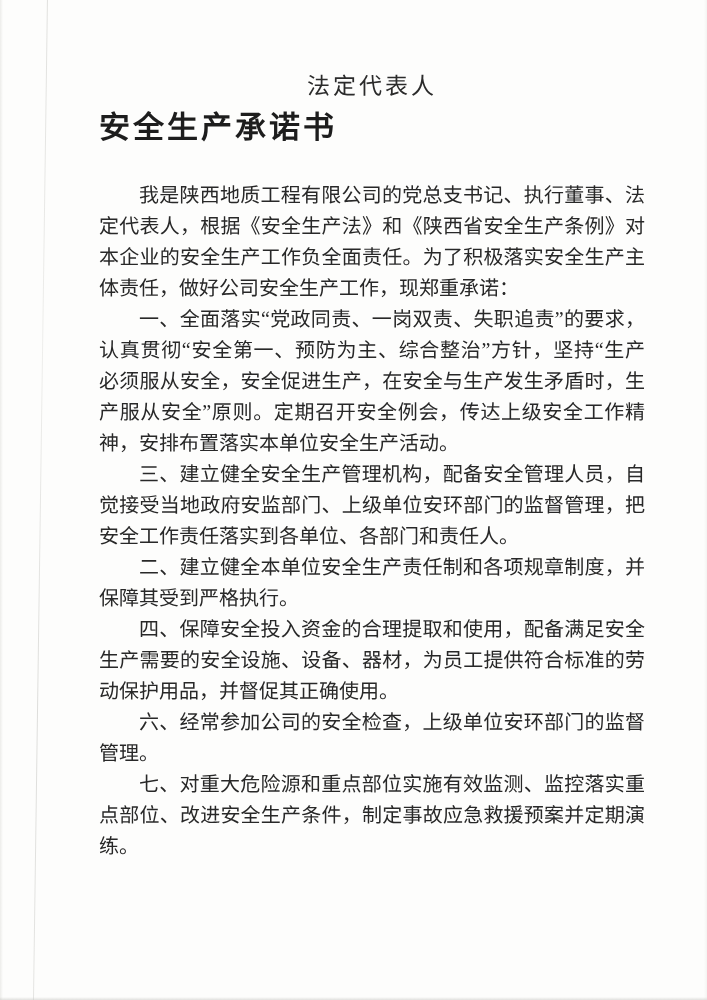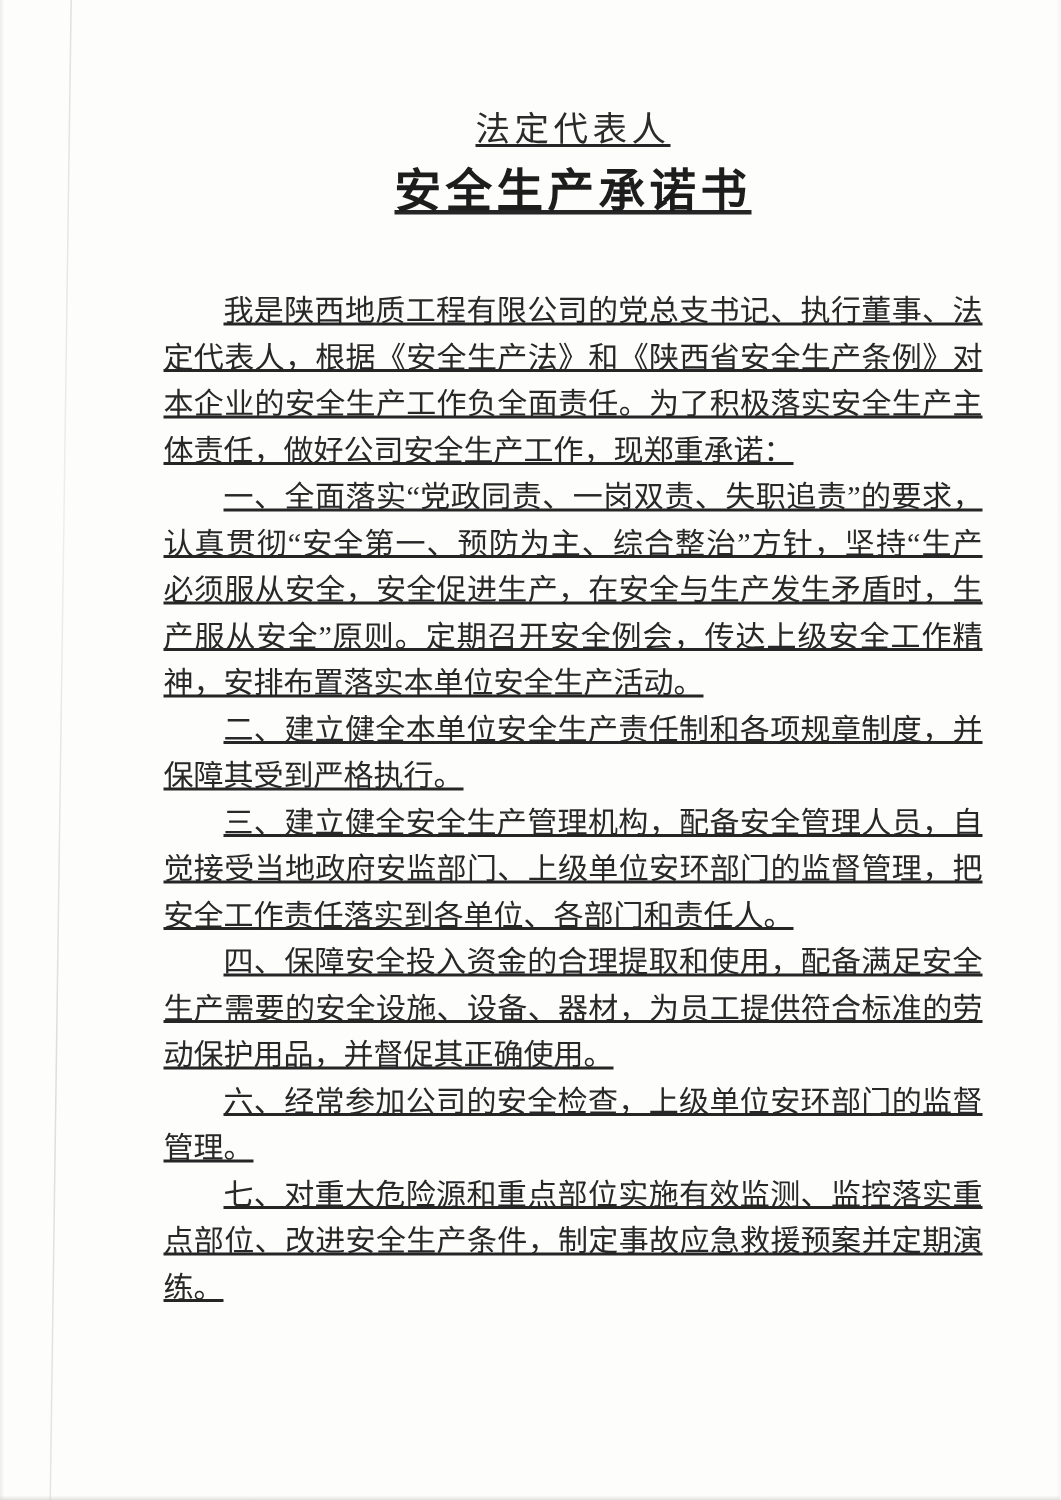--- a/index.html
+++ b/index.html
@@ -41,11 +41,10 @@
   }
   .doc {
     position: absolute;
-    left: 109px;
+    left: 99px;
     top: 72px;
     width: 546px;
     color: #262626;
-    text-decoration: underline;
   }
   .subtitle {
     margin: 0;

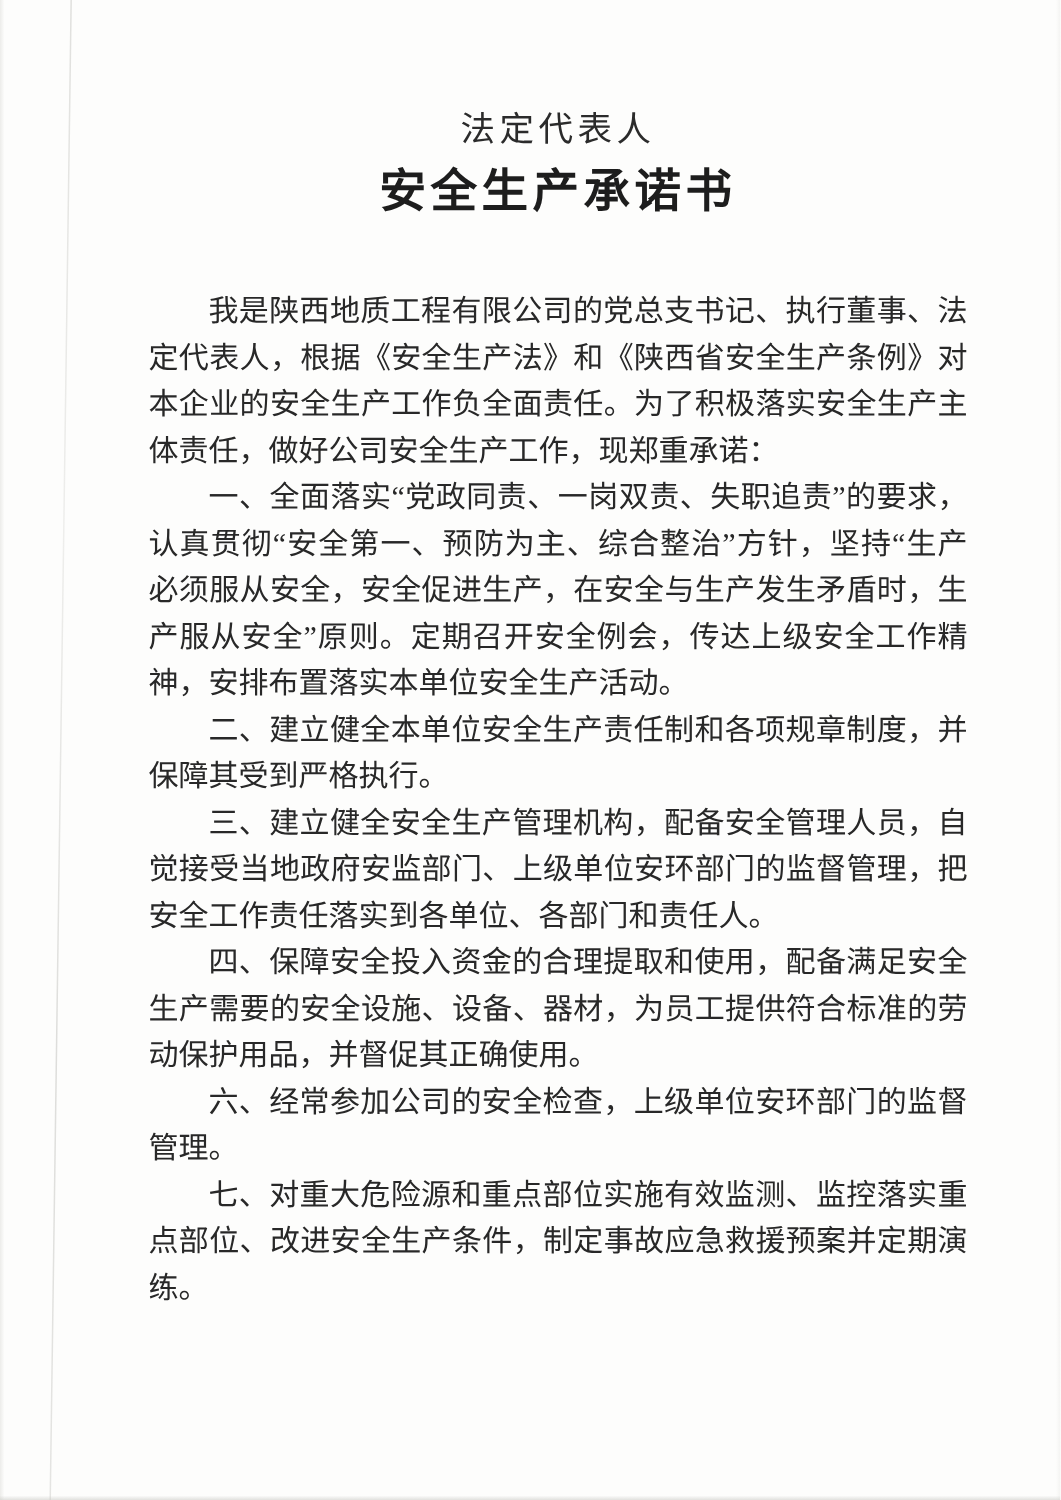--- a/index.html
+++ b/index.html
@@ -57,7 +57,7 @@
   }
   .main-title {
     margin: 6px 0 0 0;
-    text-align: center;
+    text-align: left;
     font-size: 31px;
     font-weight: 700;
     letter-spacing: 3px;

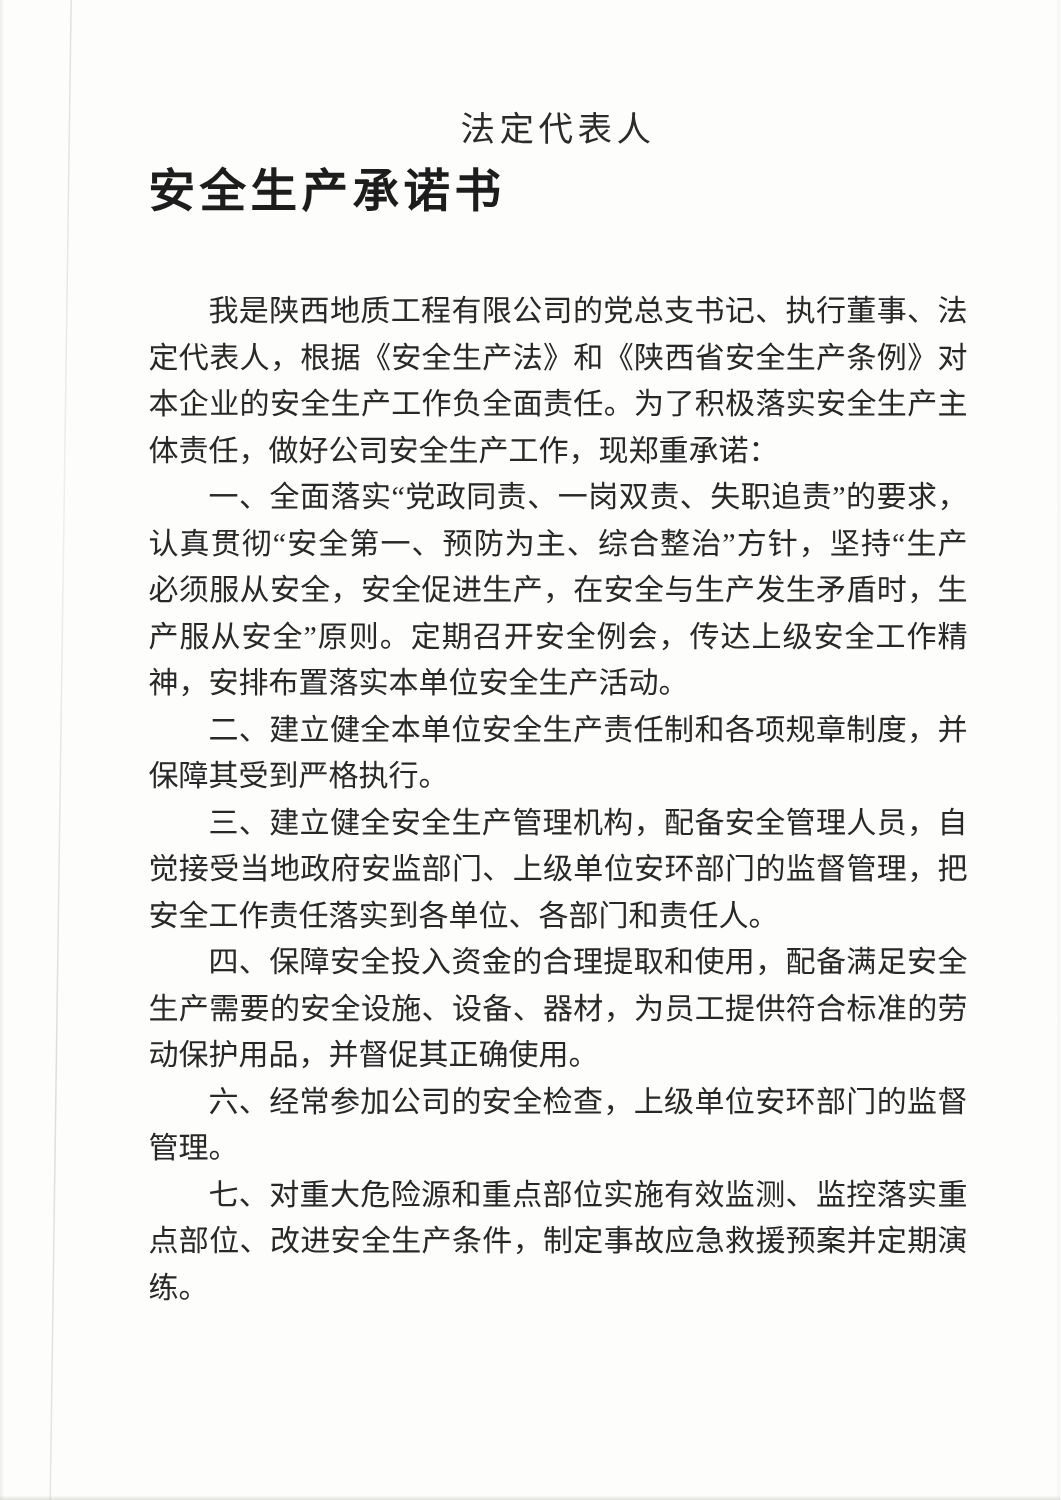--- a/index.html
+++ b/index.html
@@ -65,7 +65,7 @@
     color: #1d1d1d;
   }
   .body-text {
-    margin-top: 45px;
+    margin-top: 32px;
   }
   .body-text p {
     margin: 0;

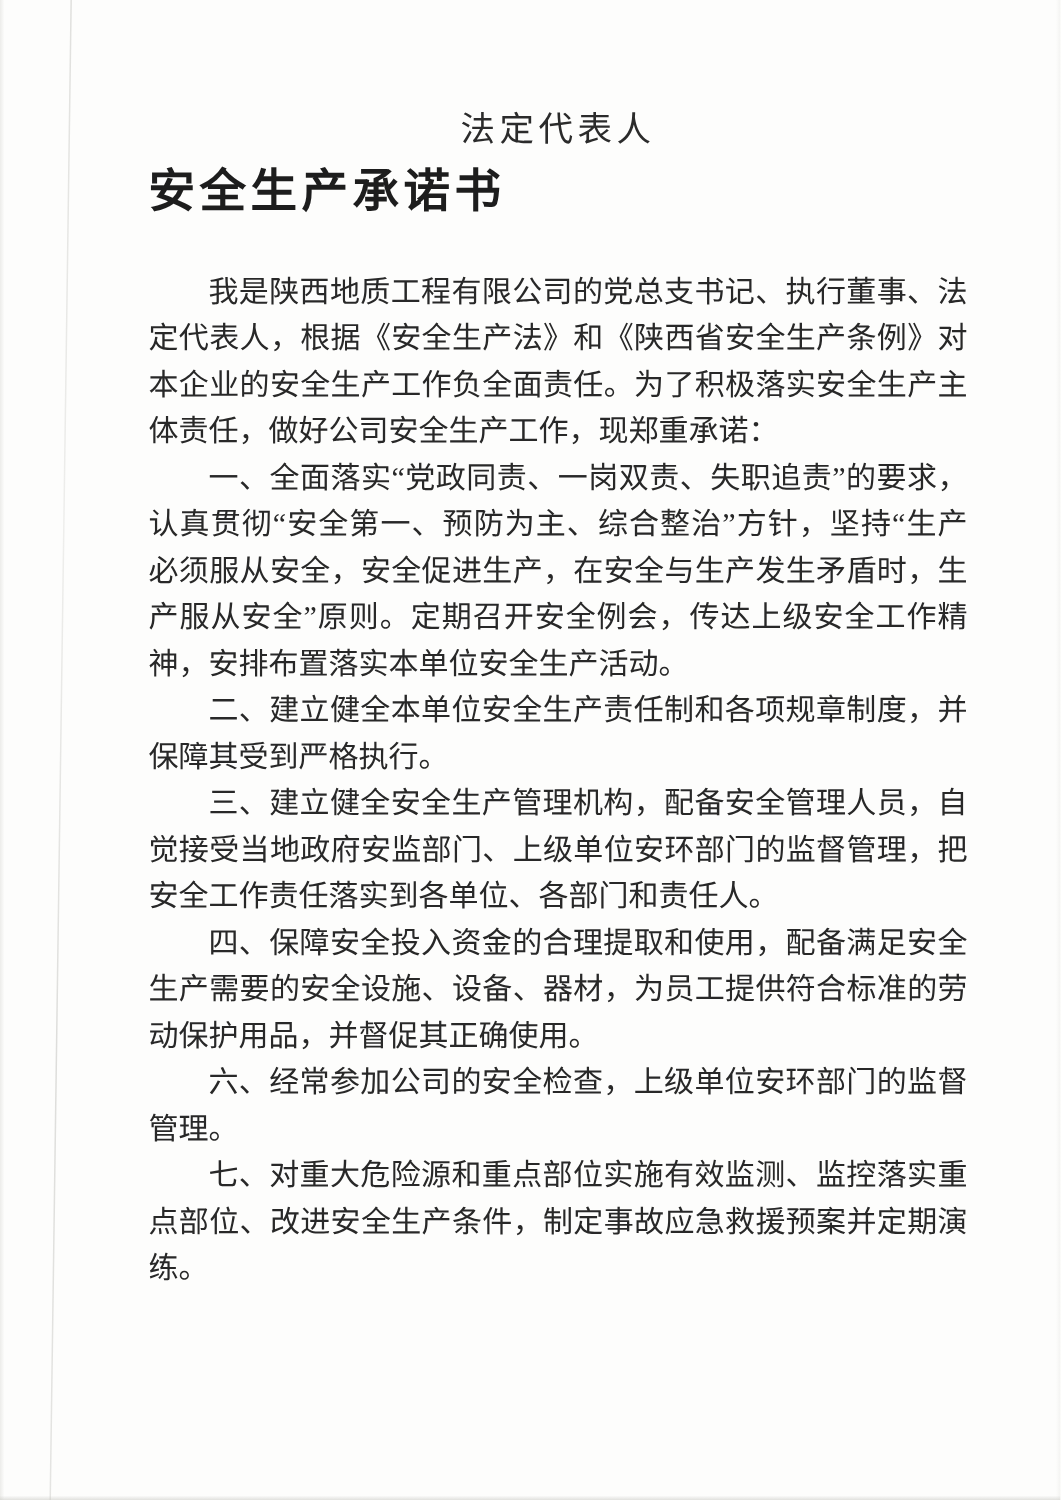--- a/index.html
+++ b/index.html
@@ -89,8 +89,8 @@
   <div class="body-text">
     <p>我是陕西地质工程有限公司的党总支书记、执行董事、法定代表人，根据《安全生产法》和《陕西省安全生产条例》对本企业的安全生产工作负全面责任。为了积极落实安全生产主体责任，做好公司安全生产工作，现郑重承诺：</p>
     <p>一、全面落实“党政同责、一岗双责、失职追责”的要求，认真贯彻“安全第一、预防为主、综合整治”方针，坚持“生产必须服从安全，安全促进生产，在安全与生产发生矛盾时，生产服从安全”原则。定期召开安全例会，传达上级安全工作精神，安排布置落实本单位安全生产活动。</p>
+    <p>三、建立健全安全生产管理机构，配备安全管理人员，自觉接受当地政府安监部门、上级单位安环部门的监督管理，把安全工作责任落实到各单位、各部门和责任人。</p>
     <p>二、建立健全本单位安全生产责任制和各项规章制度，并保障其受到严格执行。</p>
-    <p>三、建立健全安全生产管理机构，配备安全管理人员，自觉接受当地政府安监部门、上级单位安环部门的监督管理，把安全工作责任落实到各单位、各部门和责任人。</p>
     <p>四、保障安全投入资金的合理提取和使用，配备满足安全生产需要的安全设施、设备、器材，为员工提供符合标准的劳动保护用品，并督促其正确使用。</p>
     <p>六、经常参加公司的安全检查，上级单位安环部门的监督管理。</p>
     <p>七、对重大危险源和重点部位实施有效监测、监控落实重点部位、改进安全生产条件，制定事故应急救援预案并定期演练。</p>

